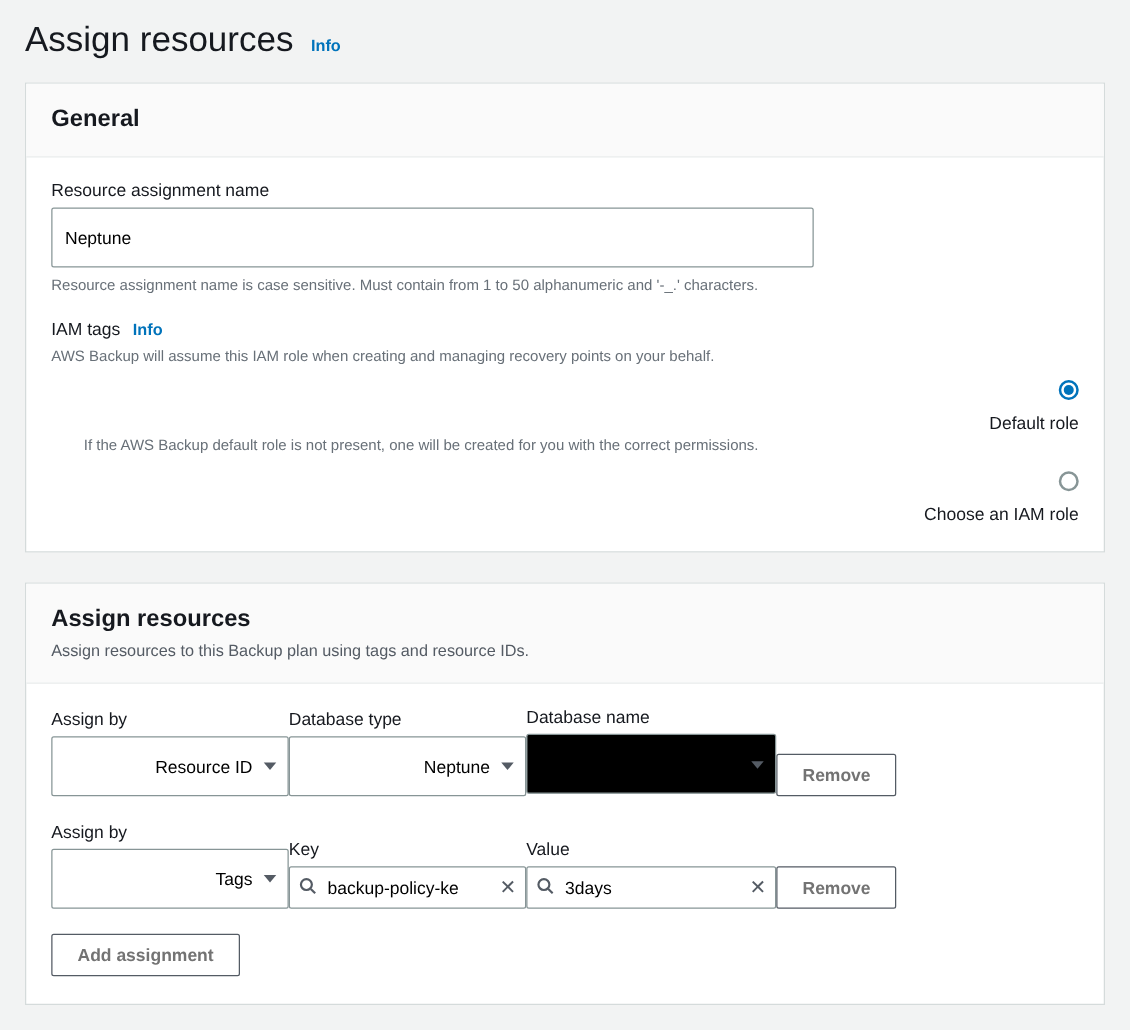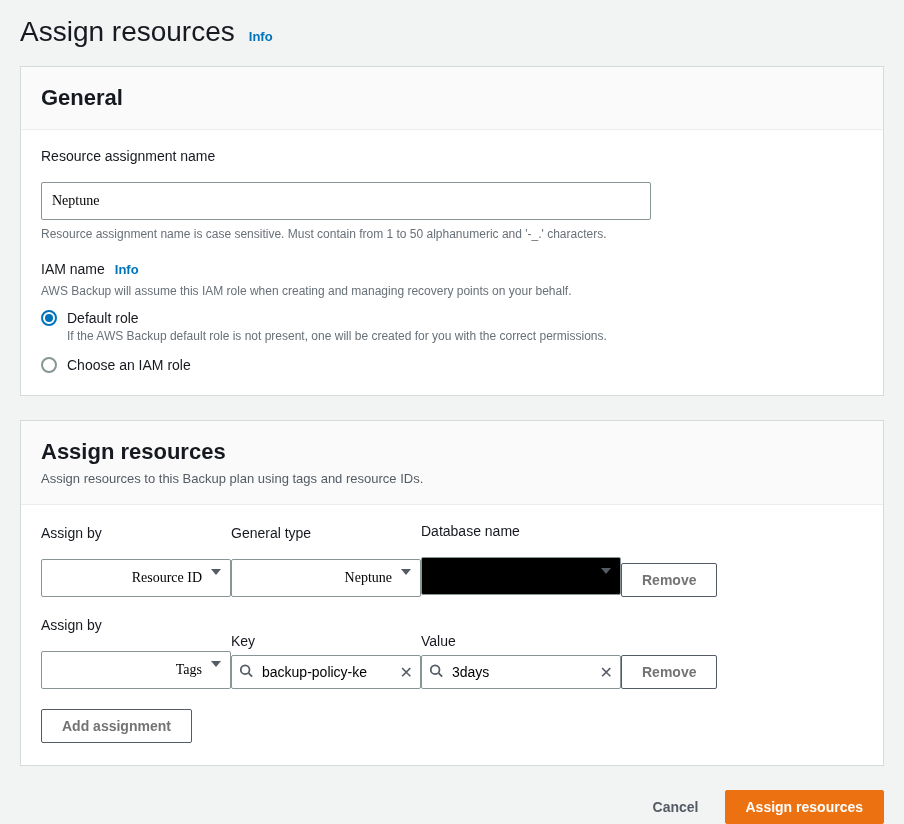--- a/index.html
+++ b/index.html
@@ -39,7 +39,7 @@
     background: #fafafa;
   }
   .panel-header h2 {
-    font-size: 22px;
+    font-size: 19px;
     font-weight: 700;
     color: #16191f;
   }

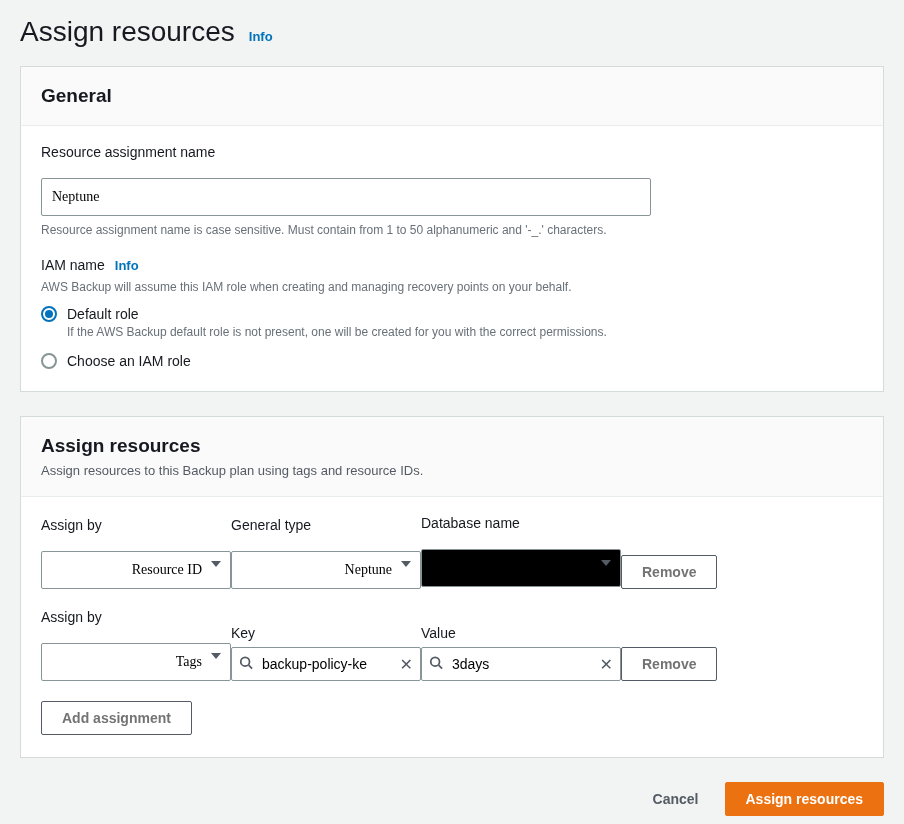--- a/index.html
+++ b/index.html
@@ -69,14 +69,13 @@
   }
   .text-input, .select {
     width: 100%;
-    height: 38px;
+    height: 48px;
     border: 1px solid #879596;
     border-radius: 2px;
     padding: 0 10px;
     font-size: 14px;
-    font-family: Liberation Serif, serif;
+    font-family: Liberation Sans, sans-serif;
     background: #fff;
-    margin-top: 12px;
   }
   .text-input.wide { max-width: 610px; }
   .radio-row {

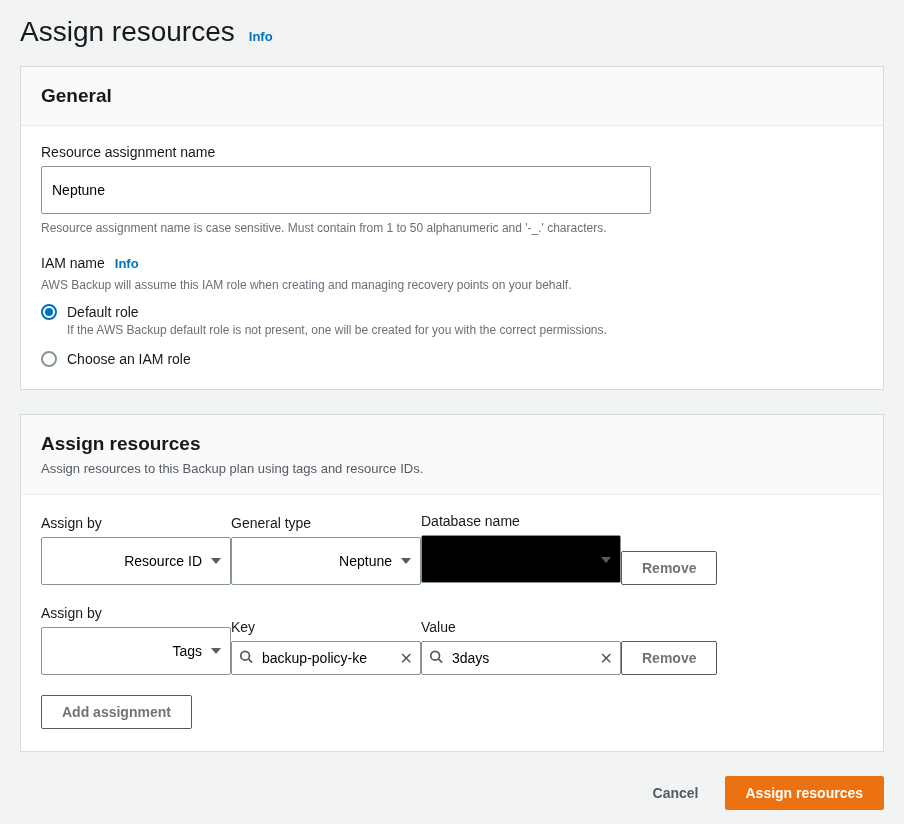--- a/index.html
+++ b/index.html
@@ -221,7 +221,7 @@
 
     <div class="field-block" style="margin-bottom:0">
       <div class="field-label">
-        <span>IAM name</span>
+        <span>IAM tags</span>
         <span class="info-link">Info</span>
       </div>
       <div class="hint" style="margin-top:2px">AWS Backup will assume this IAM role when creating and managing recovery points on your behalf.</div>

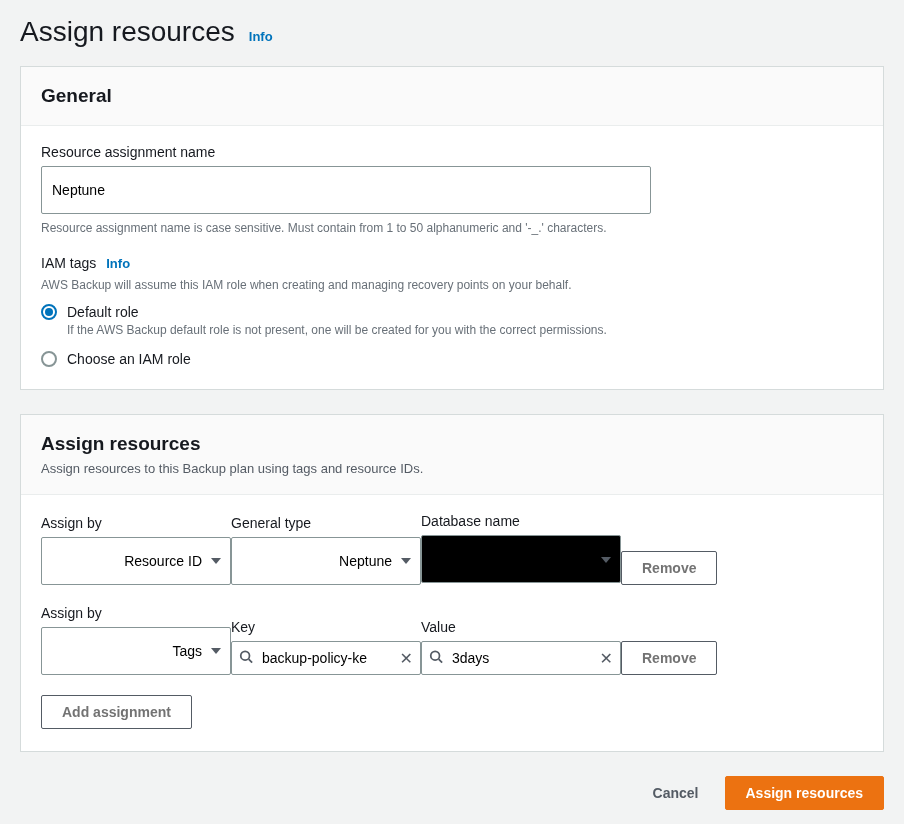--- a/index.html
+++ b/index.html
@@ -83,6 +83,7 @@
     align-items: flex-end;
     gap: 10px;
     margin-top: 10px;
+    flex-direction: column;
   }
   .radio {
     width: 16px; height: 16px;

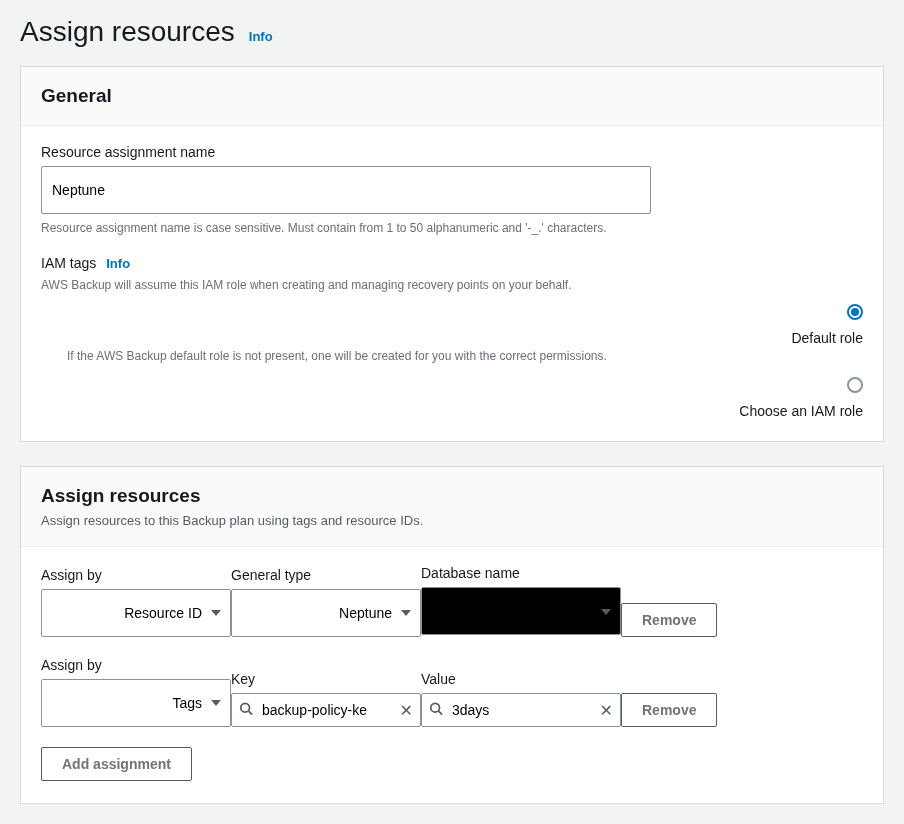--- a/index.html
+++ b/index.html
@@ -258,7 +258,7 @@
         </div>
       </div>
       <div class="col">
-        <div class="field-label">General type</div>
+        <div class="field-label">Database type</div>
         <div class="select-wrap">
           <button class="select">Neptune</button>
           <span class="caret"></span>

